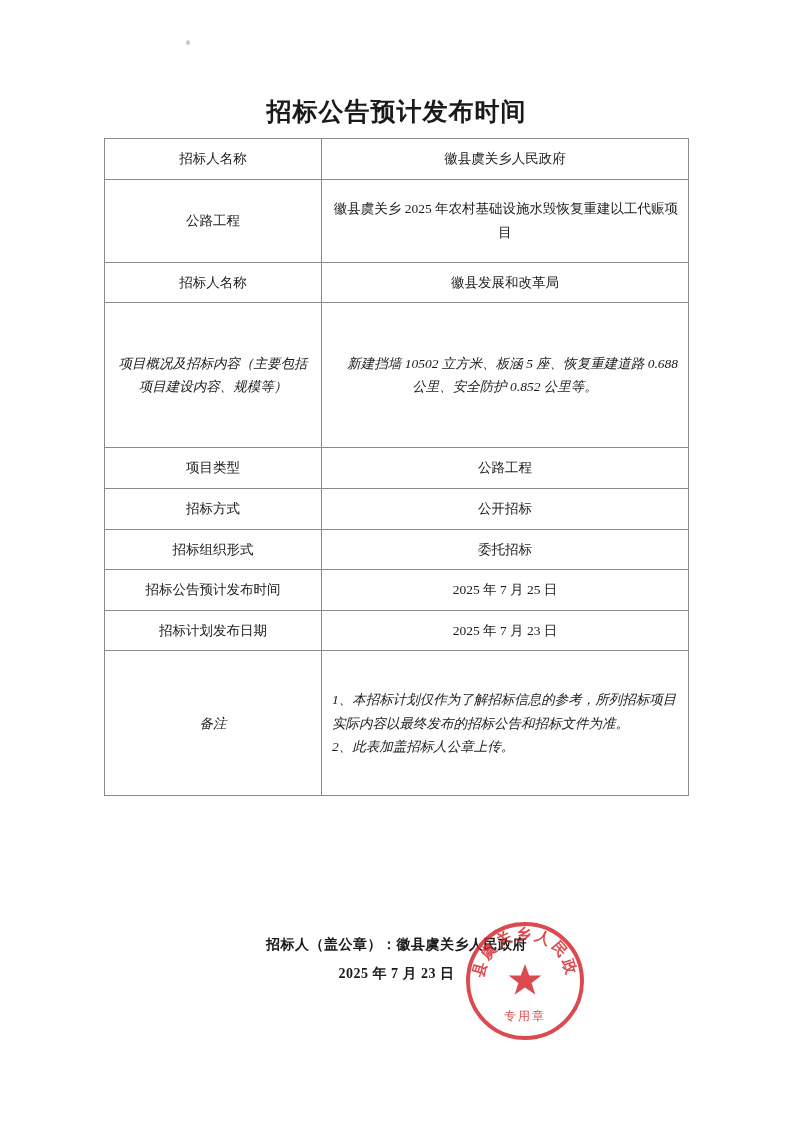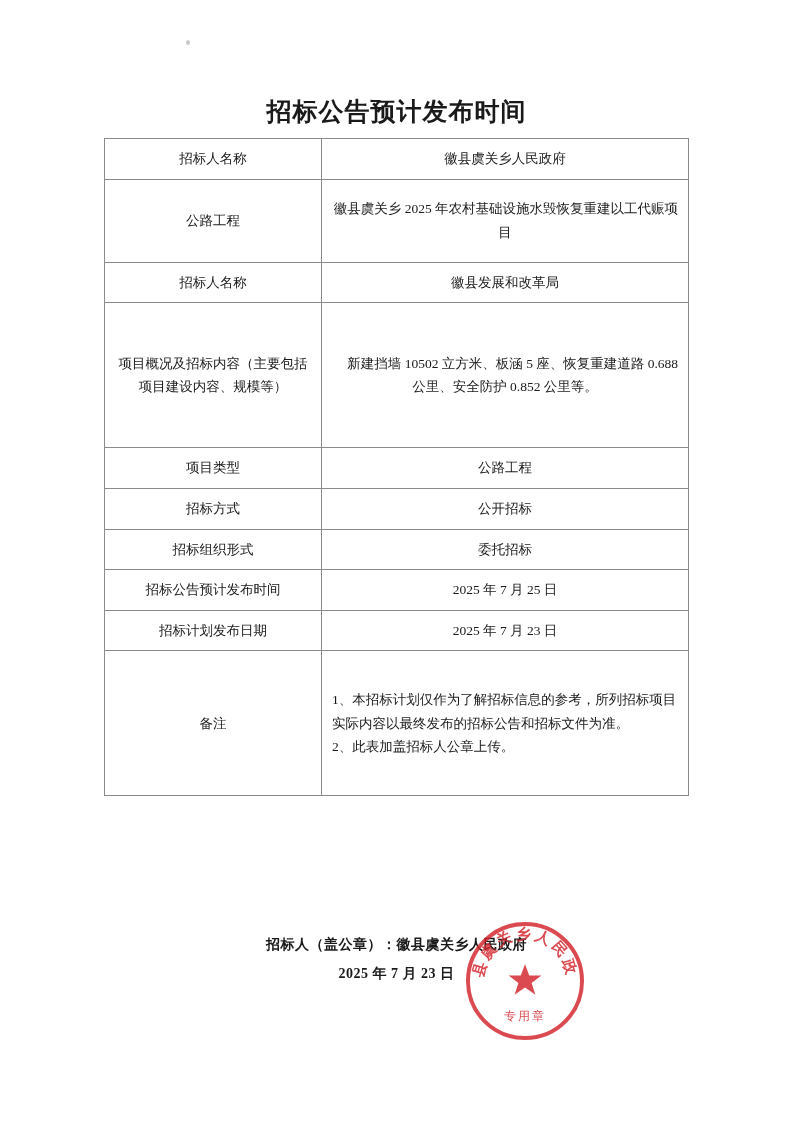--- a/index.html
+++ b/index.html
@@ -71,7 +71,7 @@
     text-align: left;
   }
   .row-tall td { height: 66px; }
-  .row-xtall td { height: 128px; }
+  .row-xtall td { height: 128px; font-style: italic; }
   .remark-text {
     white-space: pre-line;
     line-height: 1.9;

